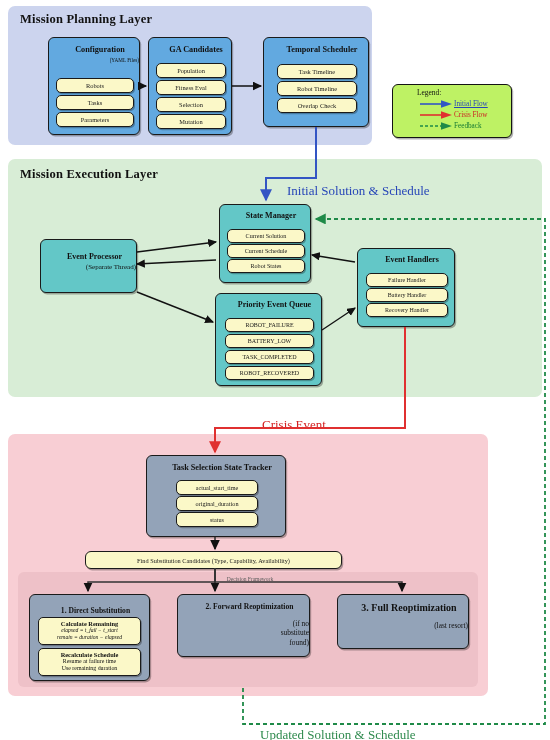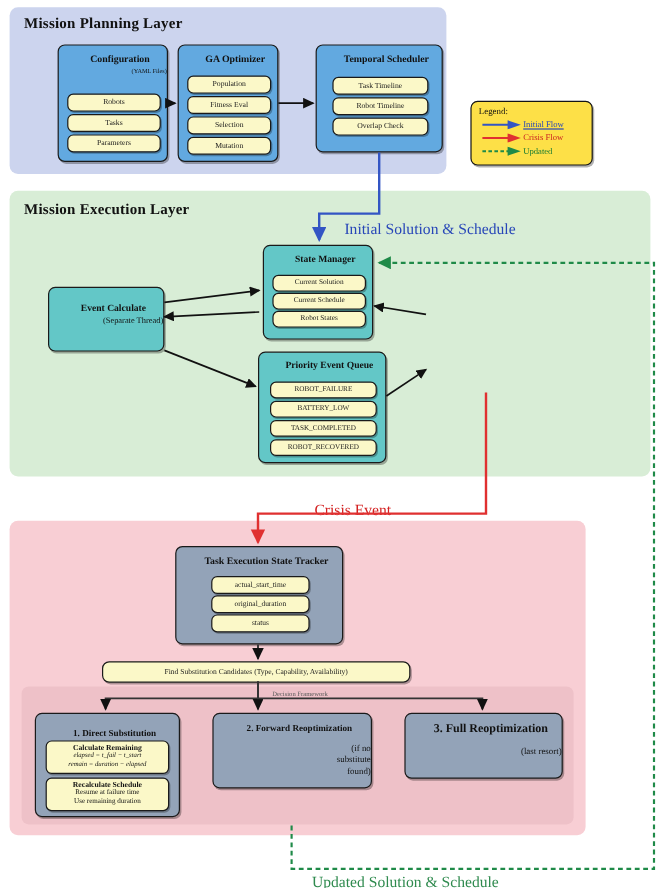--- a/index.html
+++ b/index.html
@@ -119,7 +119,7 @@
   </div>
 
   <div class="node blue" id="node-ga">
-    <div class="hdr">GA Optimizer</div>
+    <div class="hdr">GA Candidates</div>
     <div class="pill" style="left:7px;top:25px;width:68px;height:13px;font-size:6.4px;">Population</div>
     <div class="pill" style="left:7px;top:42px;width:68px;height:13px;font-size:6.4px;">Fitness Eval</div>
     <div class="pill" style="left:7px;top:59px;width:68px;height:13px;font-size:6.4px;">Selection</div>

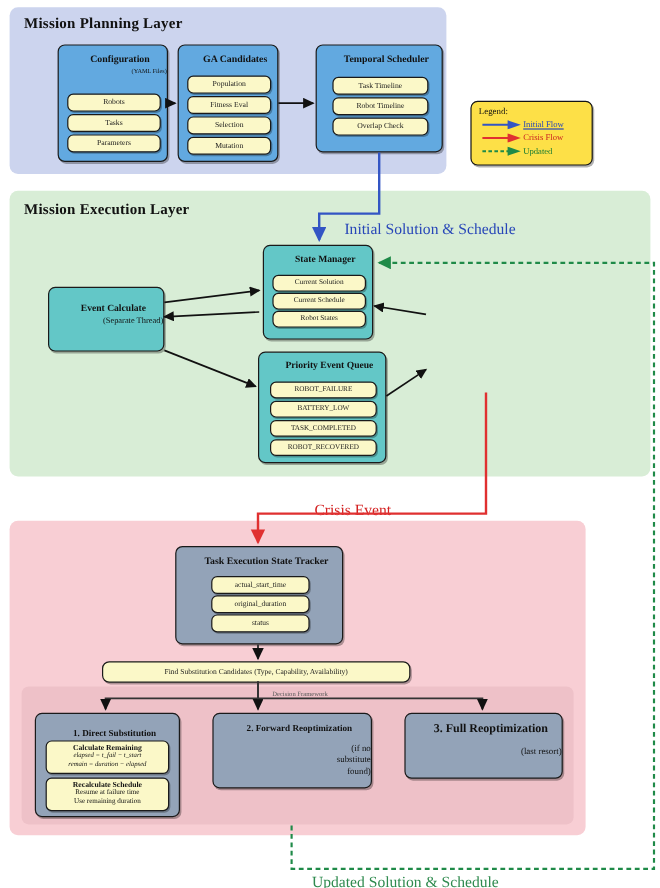--- a/index.html
+++ b/index.html
@@ -83,8 +83,8 @@
   .pillbox .f{text-align:center;font-size:5.6px;color:#111;font-style:italic;line-height:1.25;}
 
   
-  #legend{position:absolute;left:392px;top:84px;width:100px;height:52px;background:#fde047;
-     border:1.4px solid #141414;border-radius:6px;box-shadow:1.2px 1.5px 0 rgba(0,0,0,.3);}
+  #legend{position:absolute;left:392px;top:84px;width:100px;height:52px;background:#bef264;
+     border:1.4px solid #141414;border-radius:6px;box-shadow:1.2px 1.5px 0 rgba(0,0,0,.3);padding-left:18px;}
   #legend .lt{font-size:7.4px;color:#111;margin:3px 0 1px 6px;}
   .lrow{display:flex;align-items:center;height:11px;margin-left:8px;}
   .lrow .lbl{font-size:7.2px;margin-left:1px;}

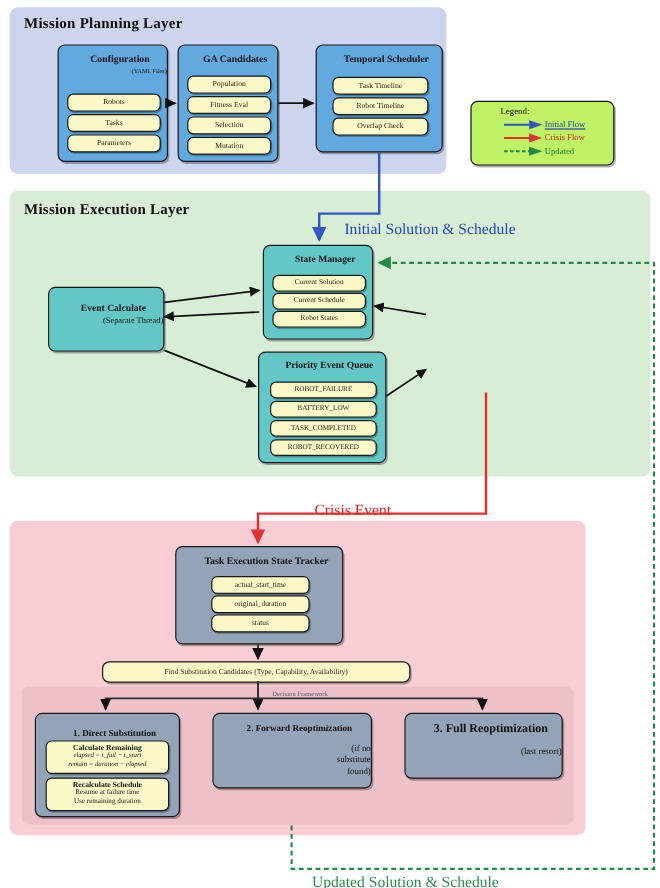--- a/index.html
+++ b/index.html
@@ -154,7 +154,7 @@
         <line x1="1" y1="5" x2="24" y2="5" stroke="#1f8a48" stroke-width="1.6" stroke-dasharray="3,2"></line>
         <polygon points="33,5 22,1.2 22,8.8" fill="#1f8a48"></polygon>
       </svg>
-      <span class="lbl lbl-green">Updated</span>
+      <span class="lbl lbl-green">Feedback</span>
     </div>
   </div>
 

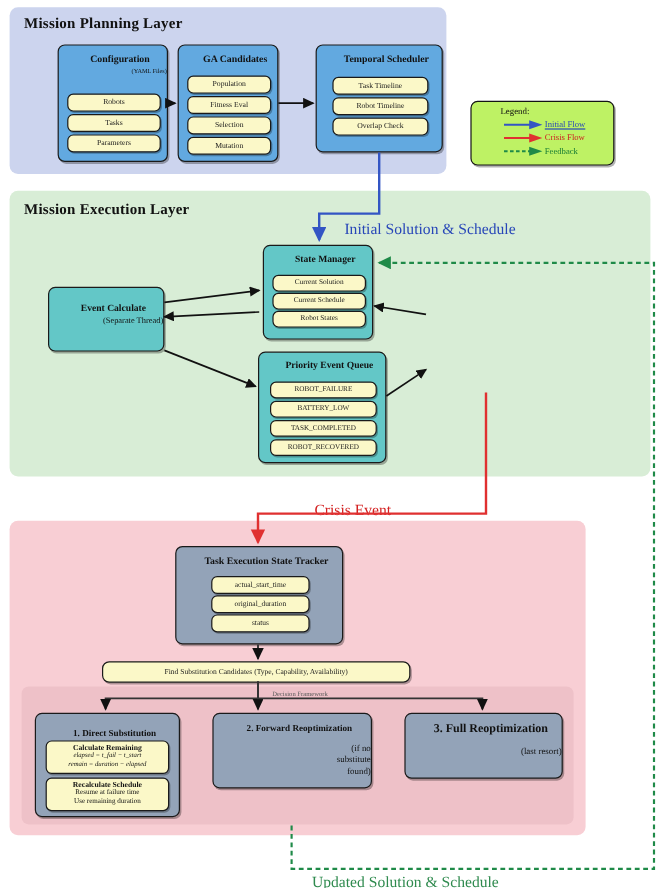--- a/index.html
+++ b/index.html
@@ -166,7 +166,7 @@
   </div>
 
   <div class="node teal" id="node-event-processor">
-    <div class="hdr">Event Calculate</div>
+    <div class="hdr">Event Processor</div>
     <div class="sub">(Separate Thread)</div>
   </div>
 

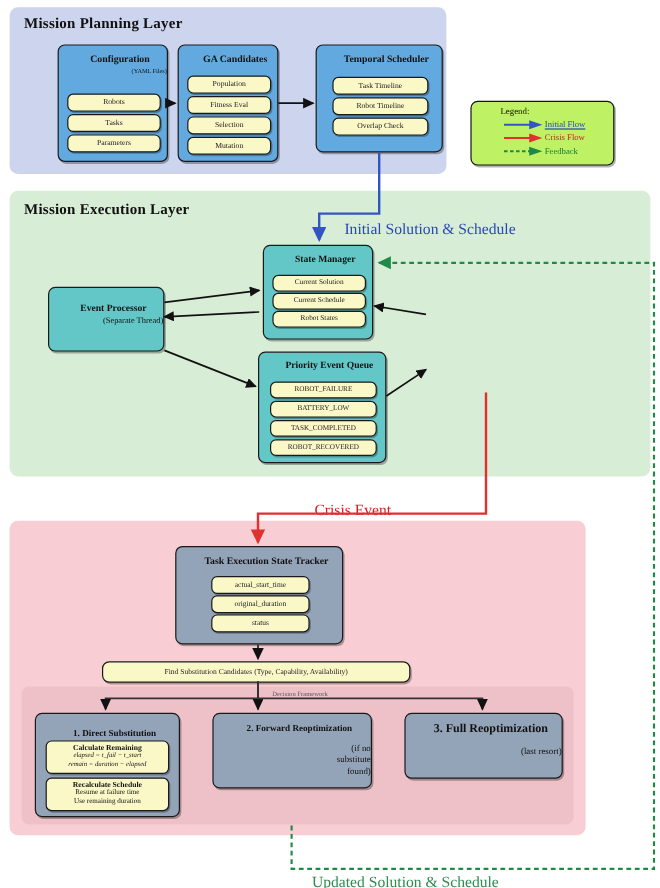--- a/index.html
+++ b/index.html
@@ -178,6 +178,12 @@
     <div class="pill" style="left:9px;top:72px;width:87px;height:12px;font-size:6px;">ROBOT_RECOVERED</div>
   </div>
 
+  <div class="node teal" id="node-event-handlers">
+    <div class="hdr">Event Handlers</div>
+    <div class="pill" style="left:8px;top:24px;width:80px;height:12px;font-size:6px;">Failure Handler</div>
+    <div class="pill" style="left:8px;top:39px;width:80px;height:12px;font-size:6px;">Battery Handler</div>
+    <div class="pill" style="left:8px;top:54px;width:80px;height:12px;font-size:6px;">Recovery Handler</div>
+  </div>
 
   <div class="node slate" id="node-task-tracker">
     <div class="hdr">Task Execution State Tracker</div>

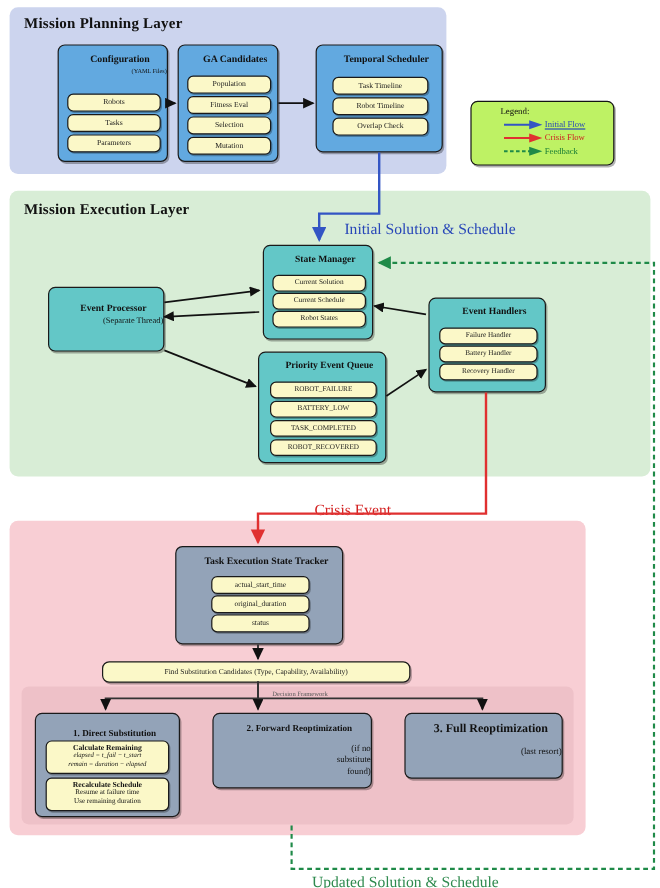--- a/index.html
+++ b/index.html
@@ -186,7 +186,7 @@
   </div>
 
   <div class="node slate" id="node-task-tracker">
-    <div class="hdr">Task Execution State Tracker</div>
+    <div class="hdr">Task Selection State Tracker</div>
     <div class="pill" style="left:29px;top:24px;width:80px;height:13px;font-size:6.2px;">actual_start_time</div>
     <div class="pill" style="left:29px;top:40px;width:80px;height:13px;font-size:6.2px;">original_duration</div>
     <div class="pill" style="left:29px;top:56px;width:80px;height:13px;font-size:6.2px;">status</div>

